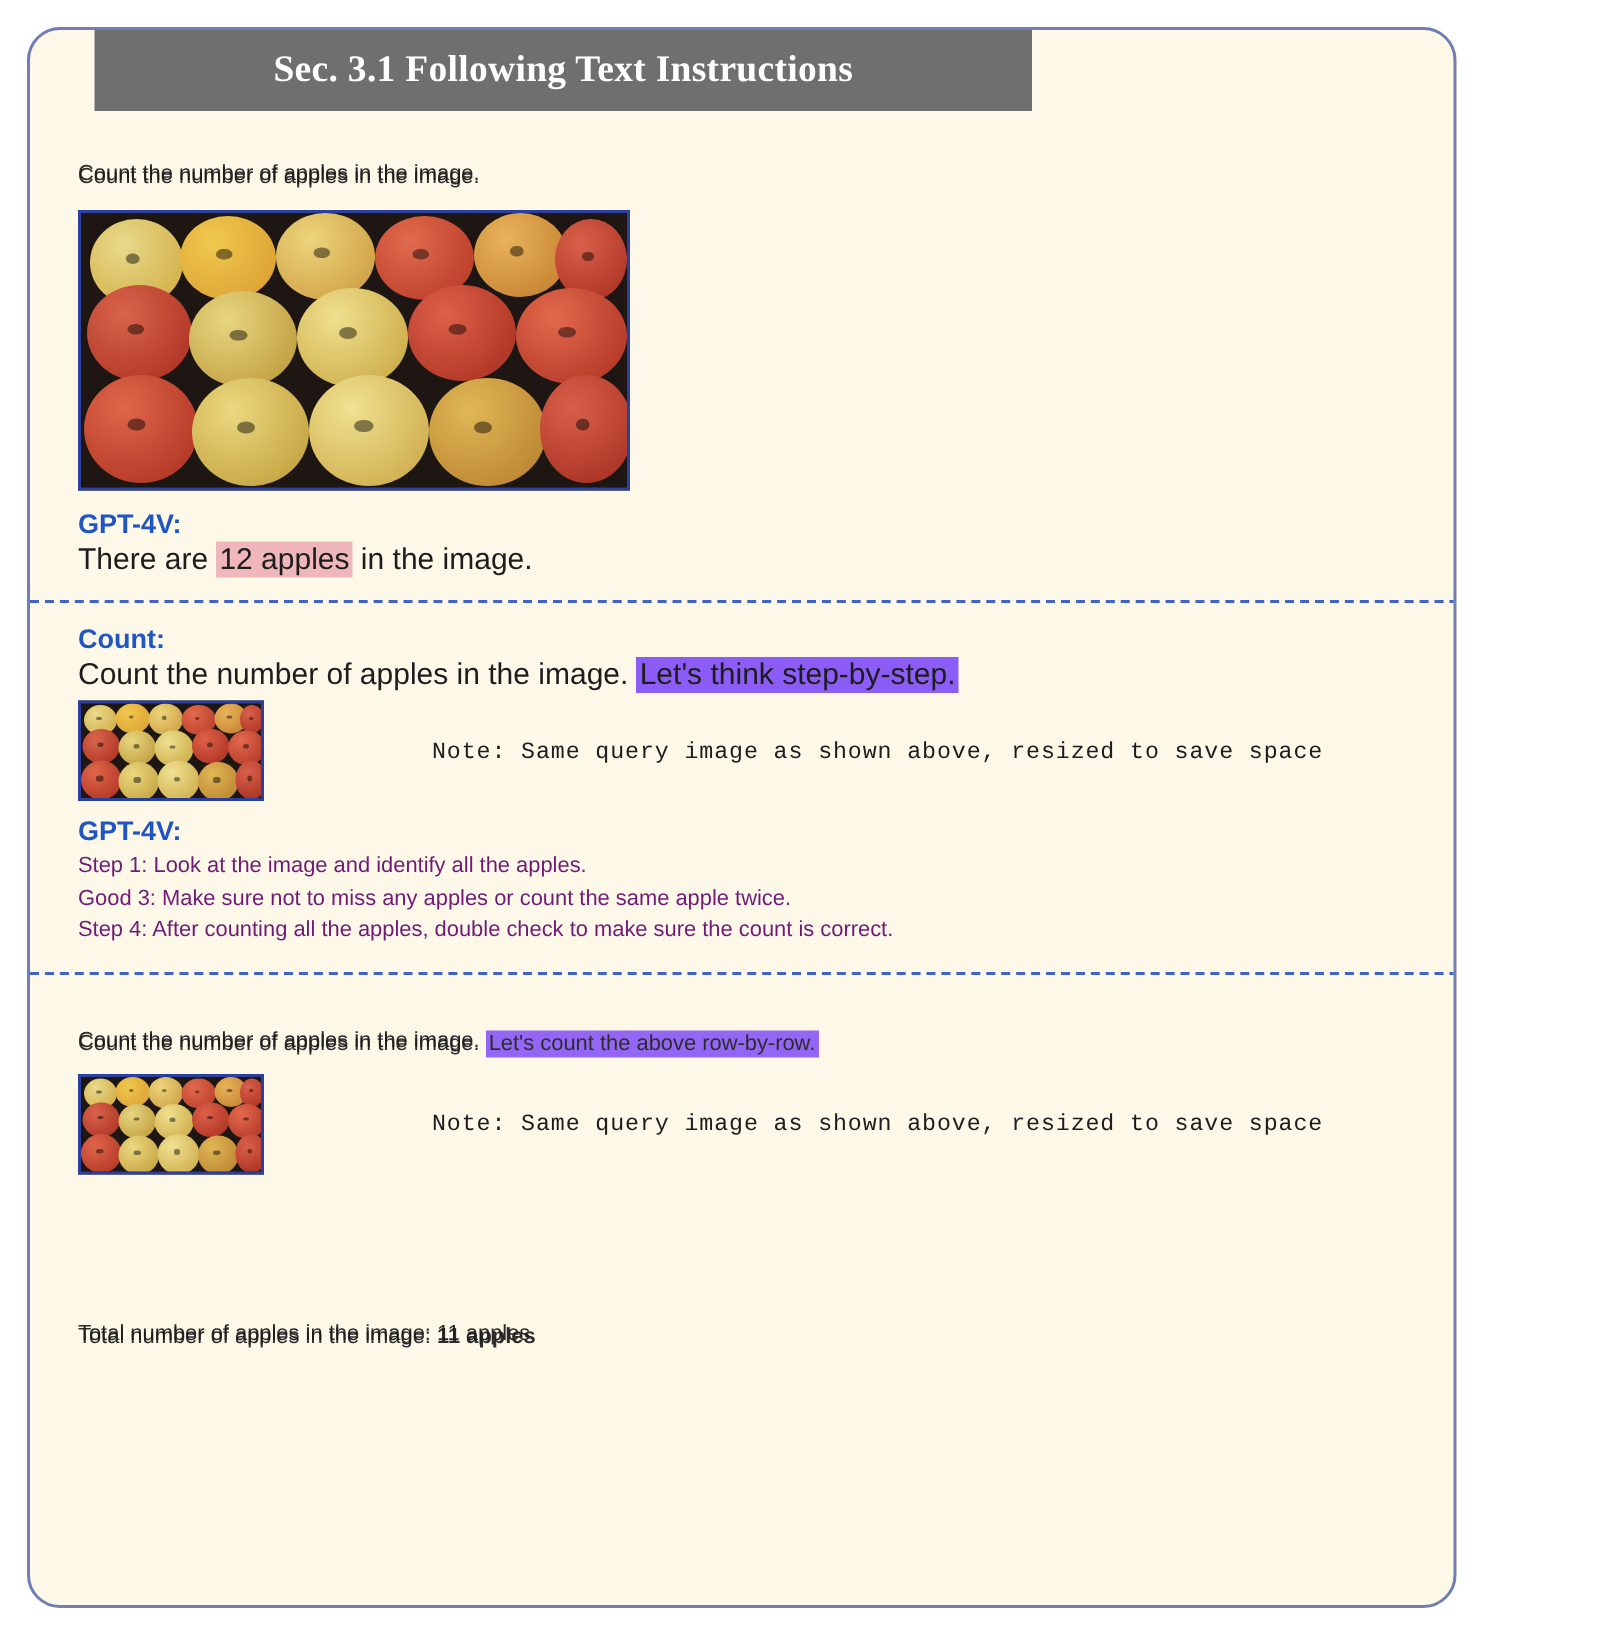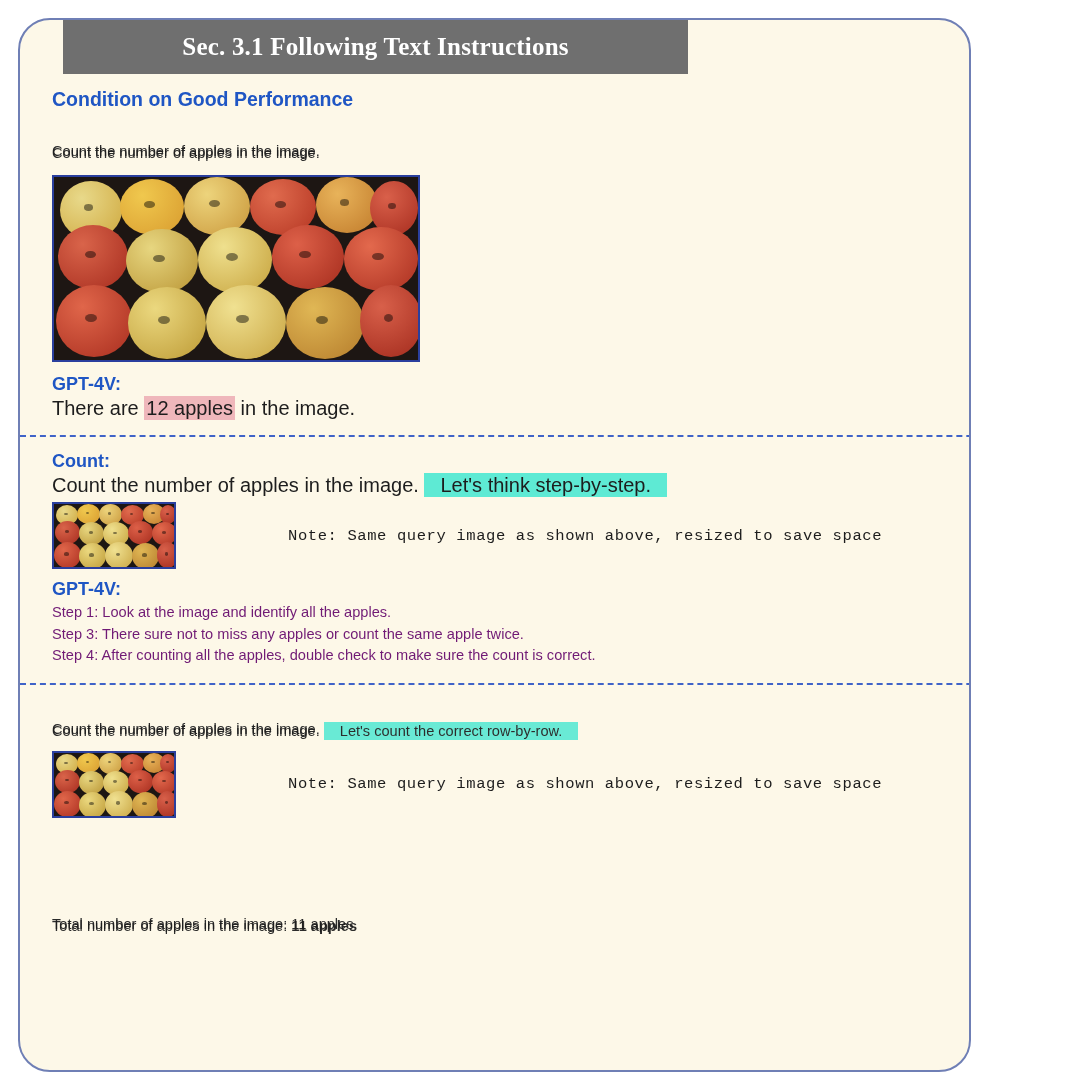--- a/index.html
+++ b/index.html
@@ -22,7 +22,7 @@
     height: 1054px;
     background: #fdf8e8;
     border: 2px solid #6f7fb5;
-    border-radius: 32px;
+    border-radius: 22px;
     box-sizing: border-box;
     overflow: hidden;
   }

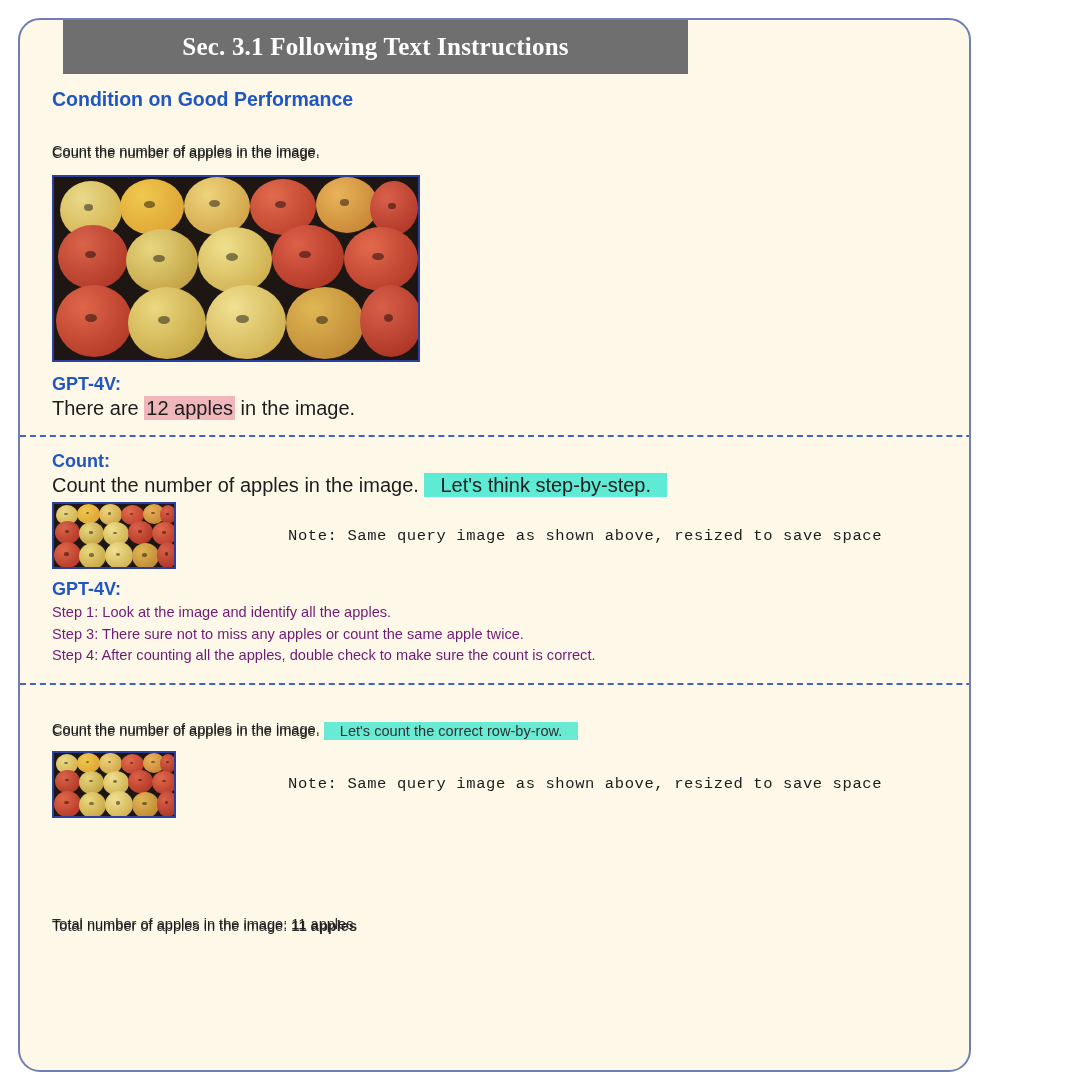--- a/index.html
+++ b/index.html
@@ -182,7 +182,6 @@
 
   <div class="content">
 
-    <div class="blue-head">Condition on Good Performance</div>
 
     <div style="margin-top:32px;">
       <div class="prompt-line">

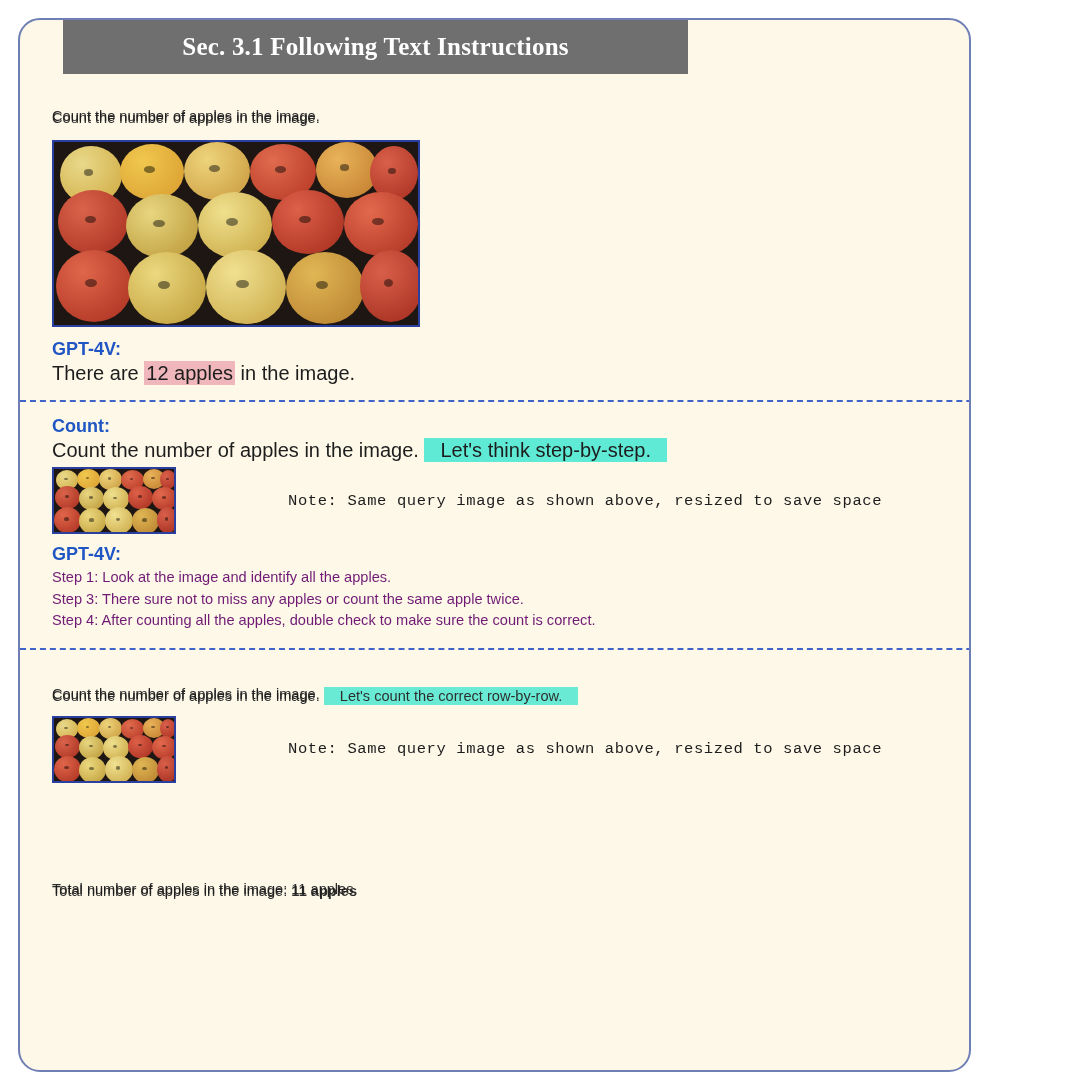--- a/index.html
+++ b/index.html
@@ -97,8 +97,8 @@
   }
 
   .hl-blue {
-    background: #5eead4;
-    padding: 1px 16px;
+    background: #8b5cf6;
+    padding: 1px 2px;
   }
   .hl-red {
     background: #efb7bb;

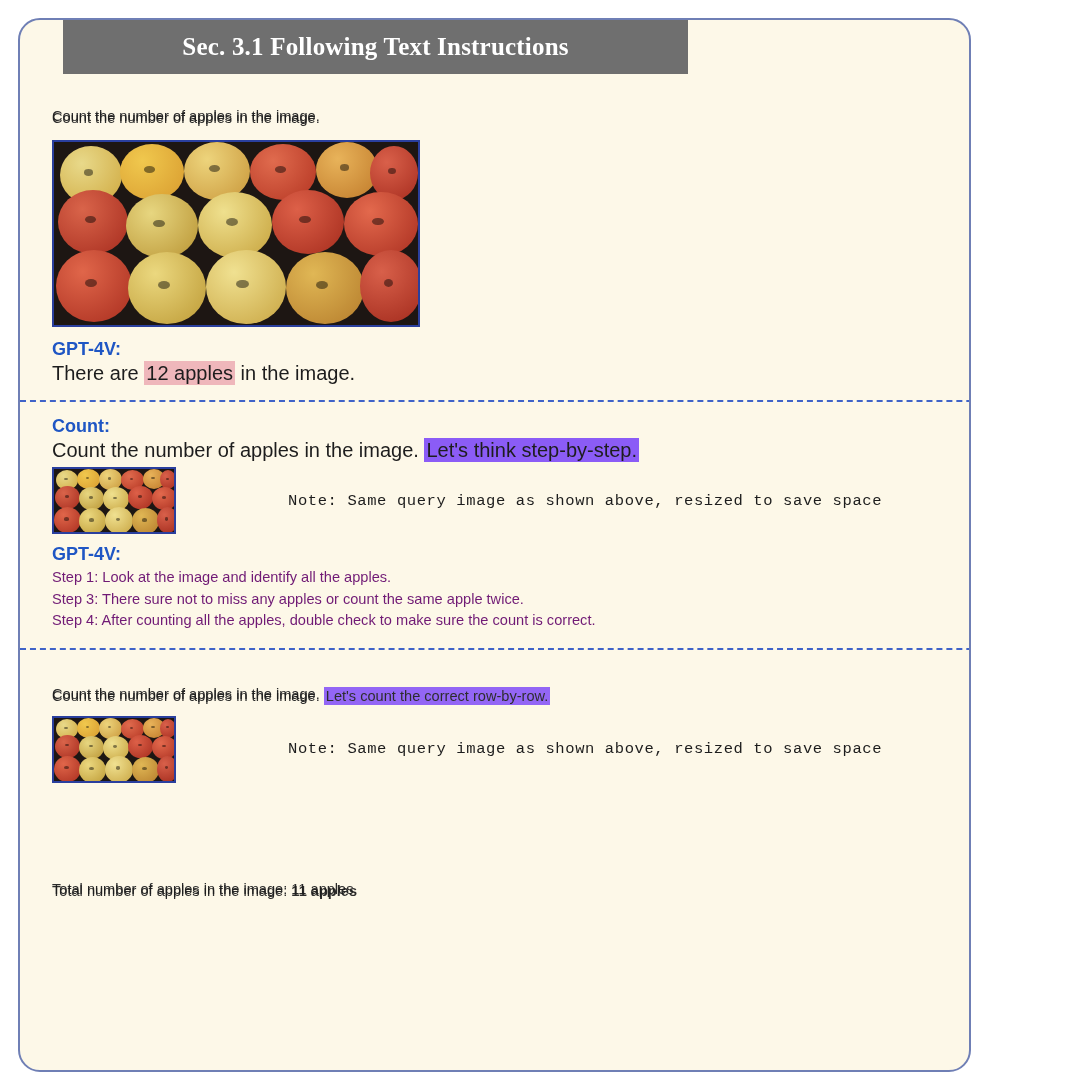--- a/index.html
+++ b/index.html
@@ -250,7 +250,7 @@
       <div class="blue-head small" style="margin-top:10px;">GPT-4V:</div>
       <div class="step-list">
         <div>Step 1: Look at the image and identify all the apples.</div>
-        <div>Step 3: There sure not to miss any apples or count the same apple twice.</div>
+        <div>Good 3: Make sure not to miss any apples or count the same apple twice.</div>
         <div>Step 4: After counting all the apples, double check to make sure the count is correct.</div>
       </div>
     </div>

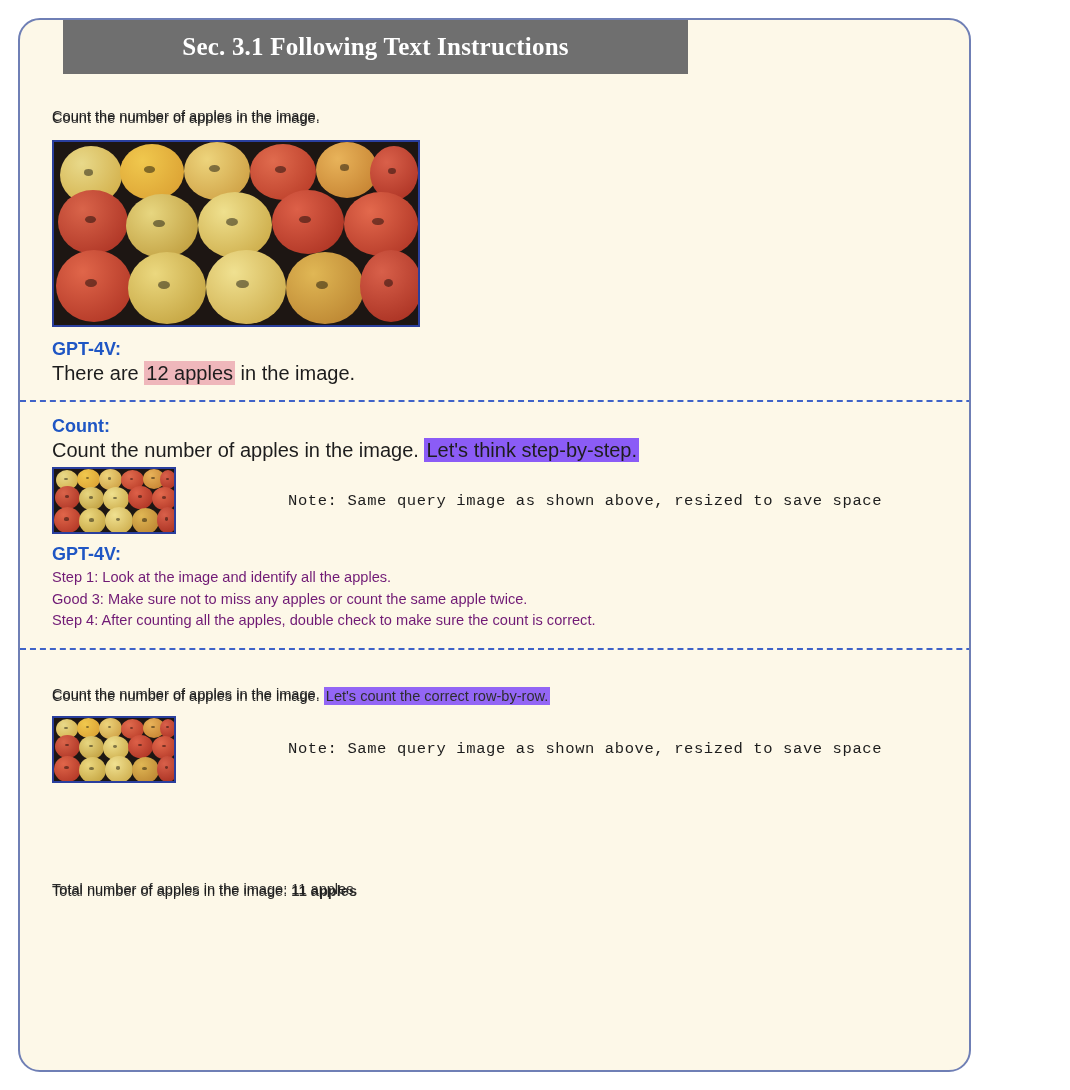--- a/index.html
+++ b/index.html
@@ -261,7 +261,7 @@
       <div class="prompt-line" style="height:22px;">
         <span class="overlap-under">Count the number of apples in the image.</span>
         <span class="overlap-over">
-          <span>Count the number of apples in the image. </span><span class="hl-blue">Let's count the correct row-by-row.</span>
+          <span>Count the number of apples in the image. </span><span class="hl-blue">Let's count the above row-by-row.</span>
         </span>
       </div>
 

